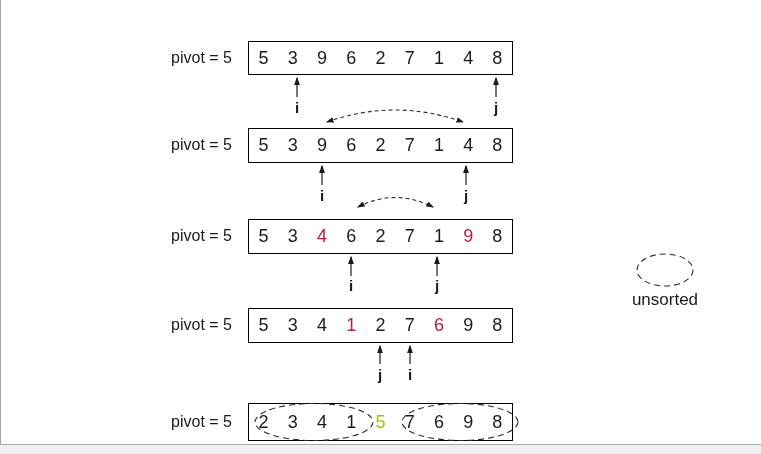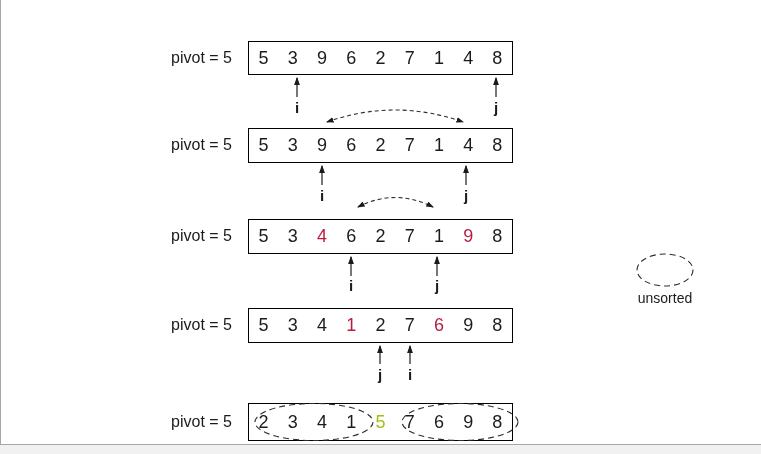--- a/index.html
+++ b/index.html
@@ -17,7 +17,7 @@
   .cell[data-color="red"]{color:var(--red,#b81d3f);}
   .cell[data-color="green"]{color:var(--green,#a1c117);}
   .ptr{position:absolute;transform:translateX(-50%);font-size:15px;line-height:17px;font-weight:600;}
-  .legend-label{position:absolute;left:665px;top:290px;transform:translateX(-50%);font-size:14px;}
+  .legend-label{position:absolute;left:665px;top:290px;transform:translateX(-50%);font-size:17px;}
   svg.overlay{position:absolute;left:0;top:0;pointer-events:none;}
 </style>
 </head>

